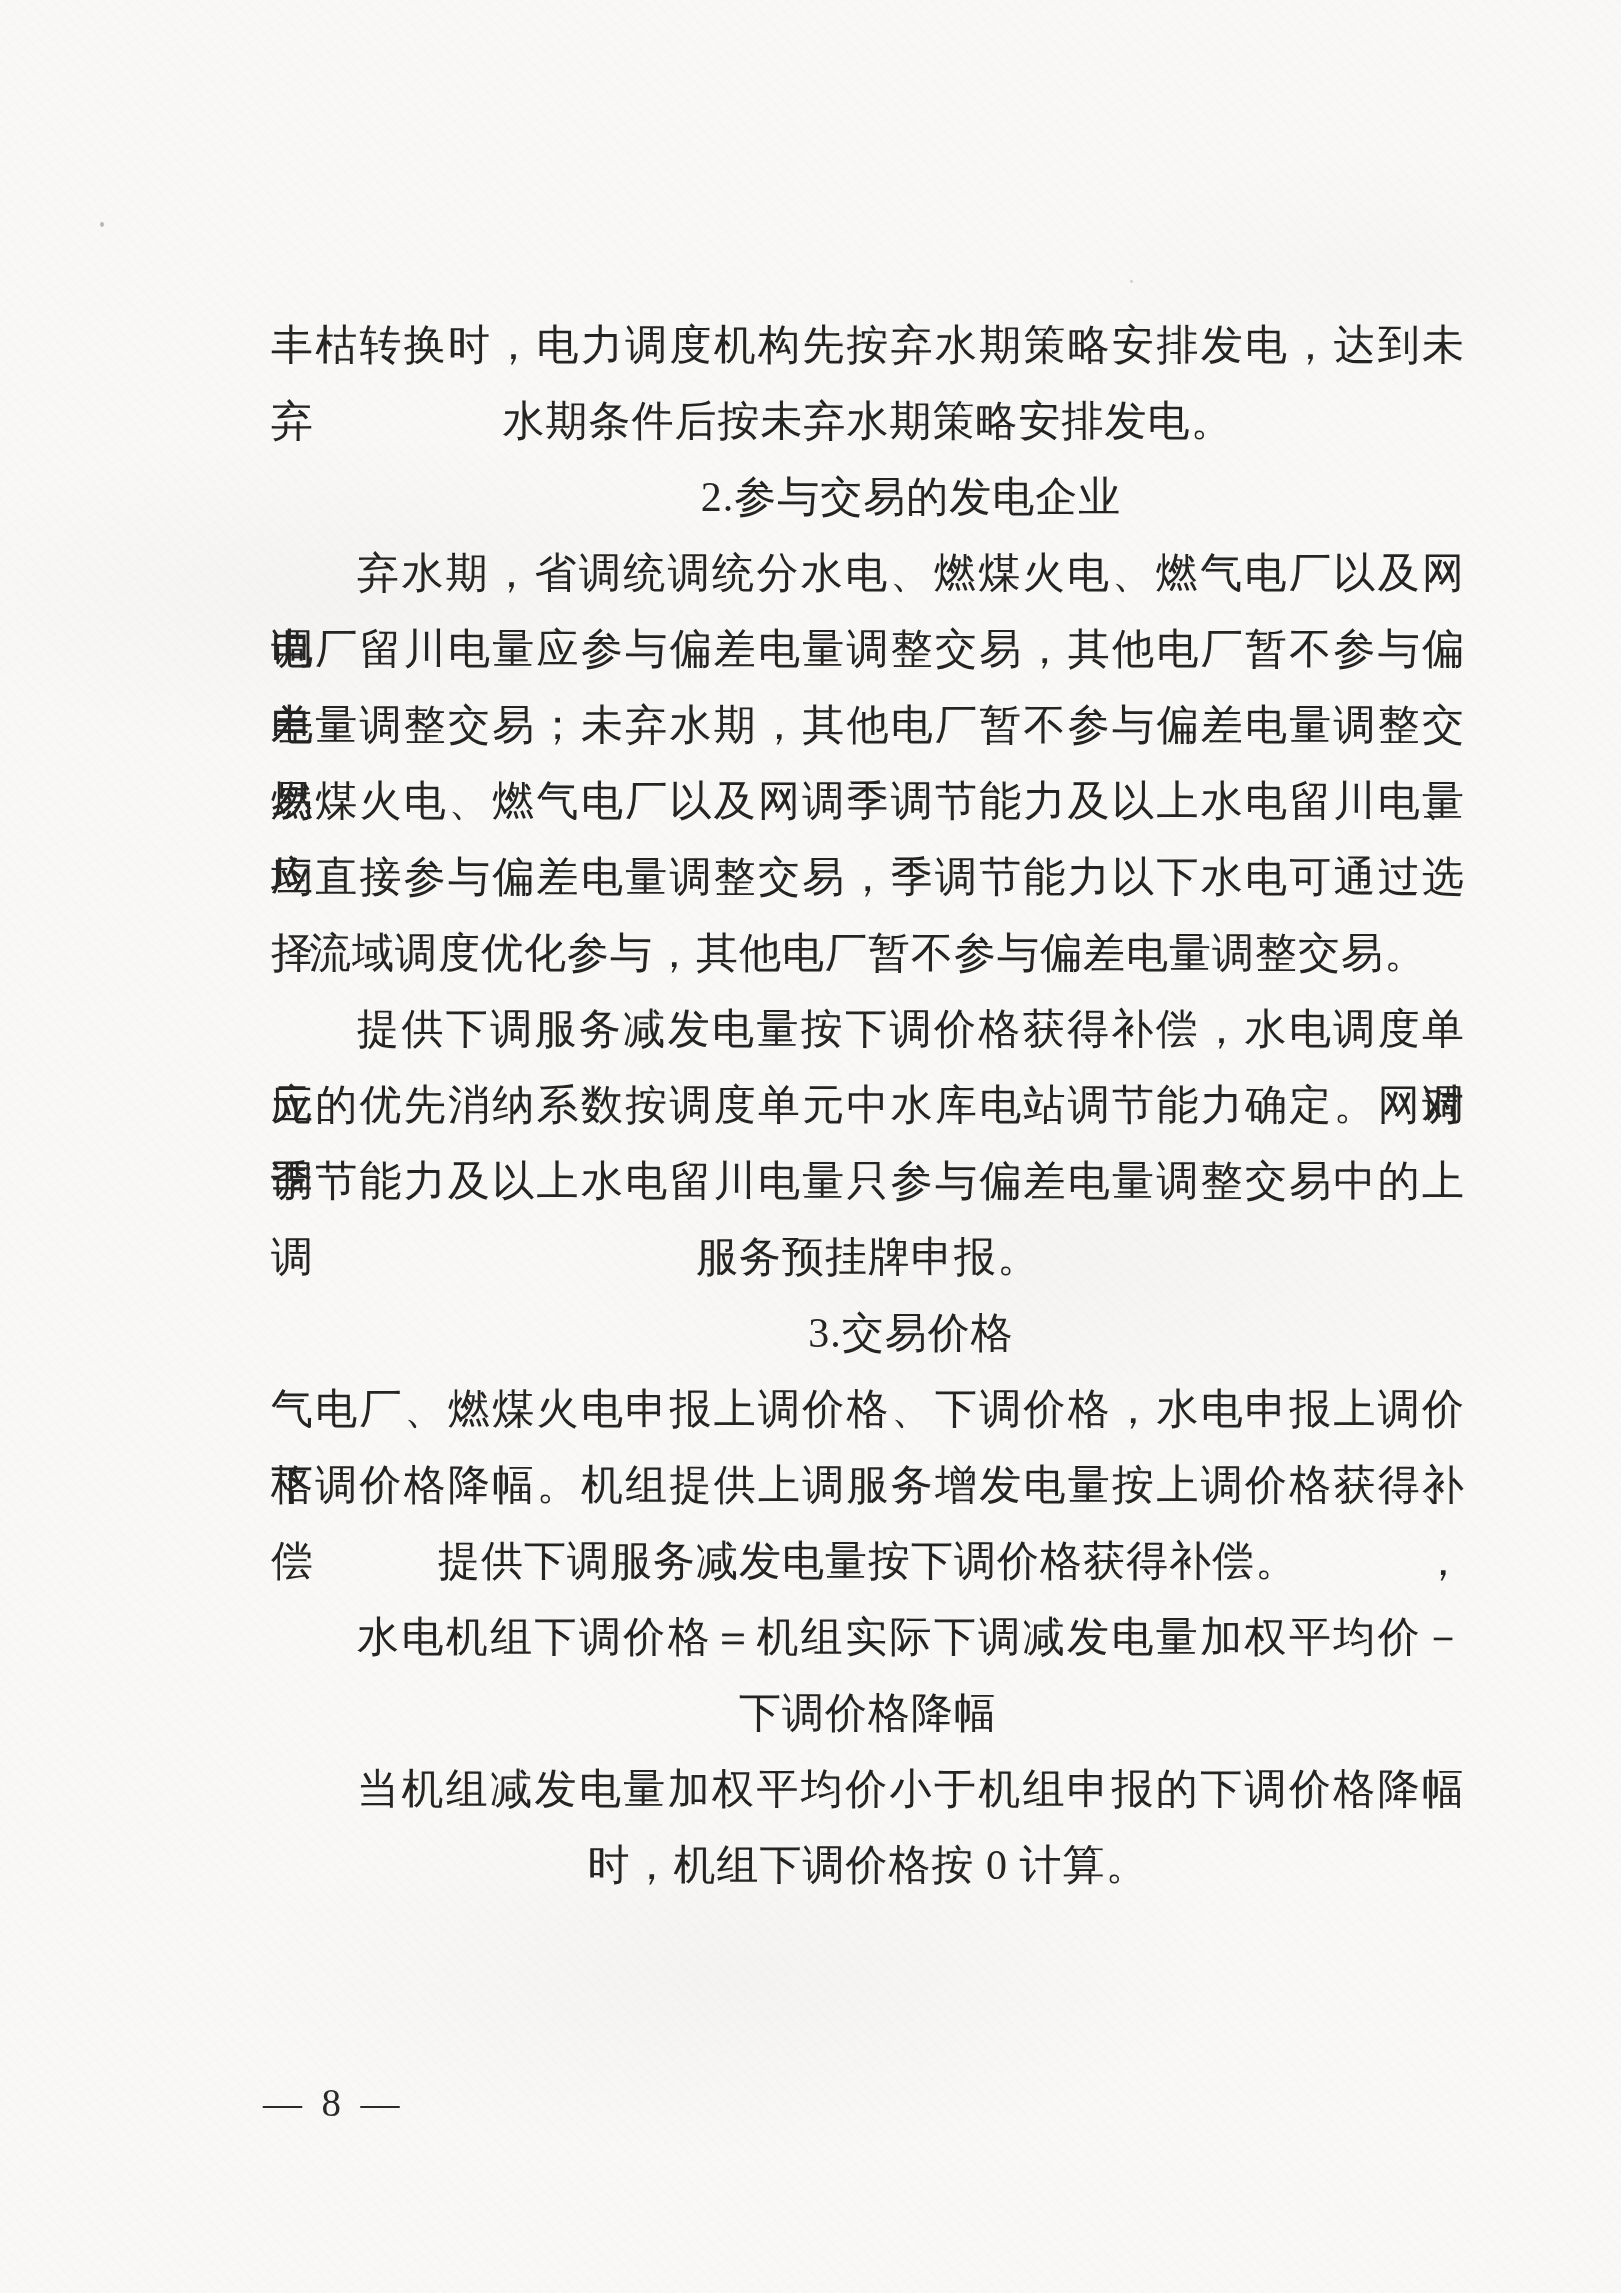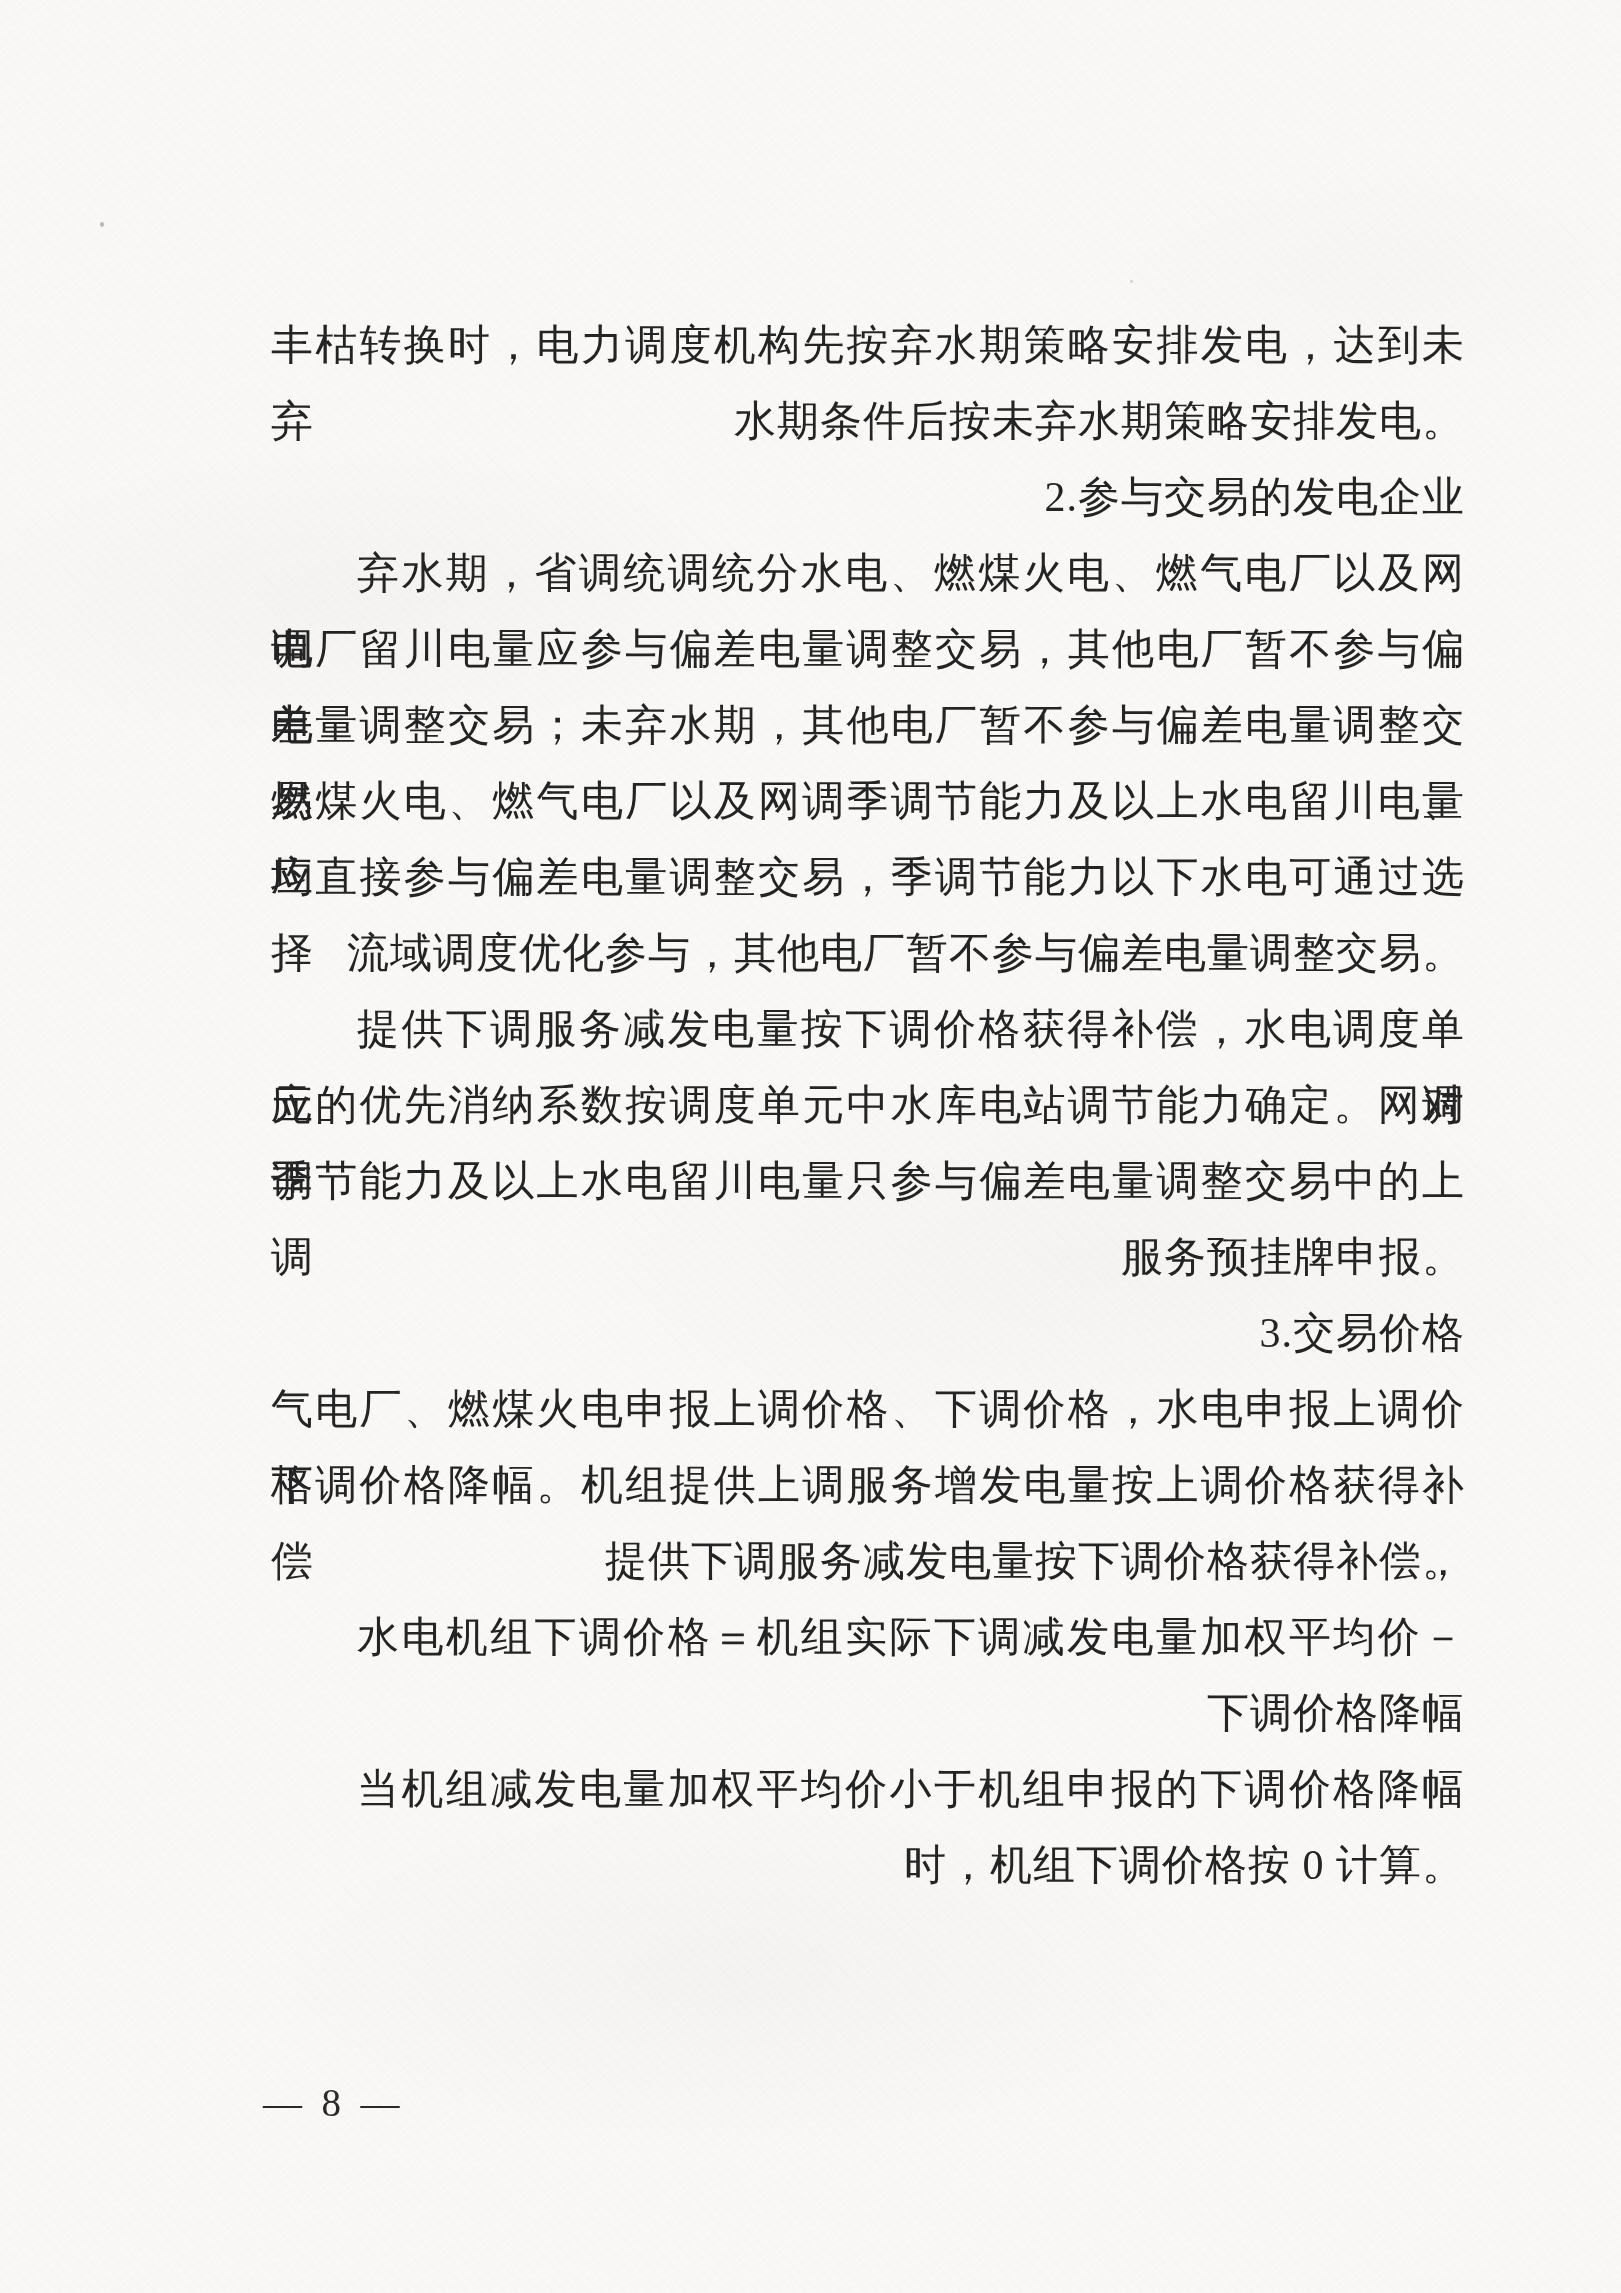--- a/index.html
+++ b/index.html
@@ -53,7 +53,7 @@
     font-size: 42px;
     letter-spacing: 1px;
     white-space: nowrap;
-    text-align: right;
+    text-align: center;
   }
   .line.justify {
     white-space: normal;

